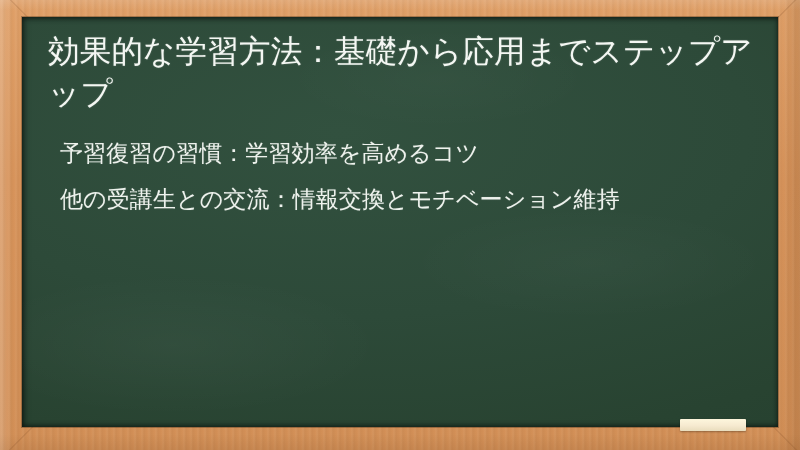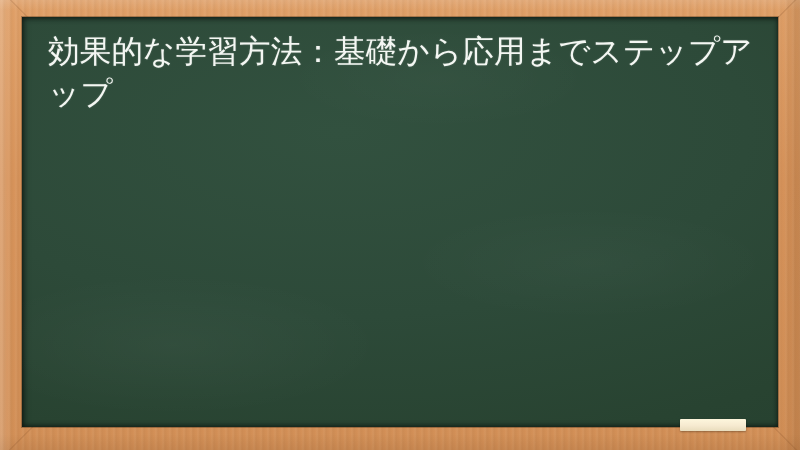--- a/index.html
+++ b/index.html
@@ -170,6 +170,7 @@
       <h1 id="title">効果的な学習方法：基礎から応用までステップアップ</h1>
 
       <ul id="points">
+        <li>予習復習の習慣：学習効率を高めるコツ</li>
       </ul>
 
     </div>

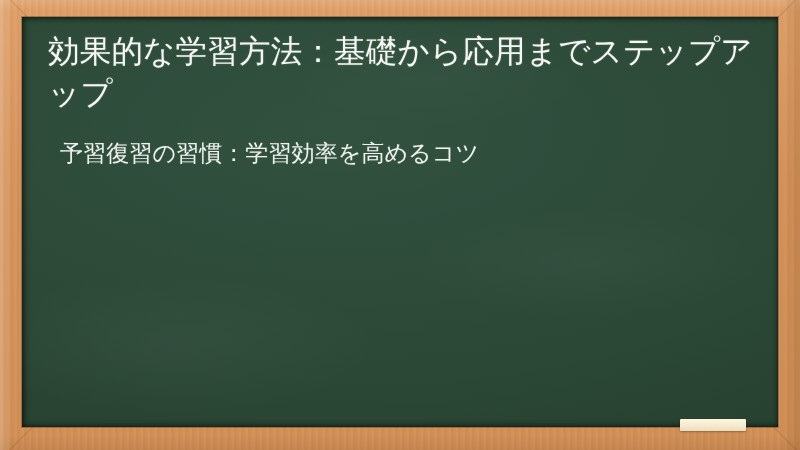--- a/index.html
+++ b/index.html
@@ -171,6 +171,7 @@
 
       <ul id="points">
         <li>予習復習の習慣：学習効率を高めるコツ</li>
+        <li>他の受講生との交流：情報交換とモチベーション維持</li>
       </ul>
 
     </div>

